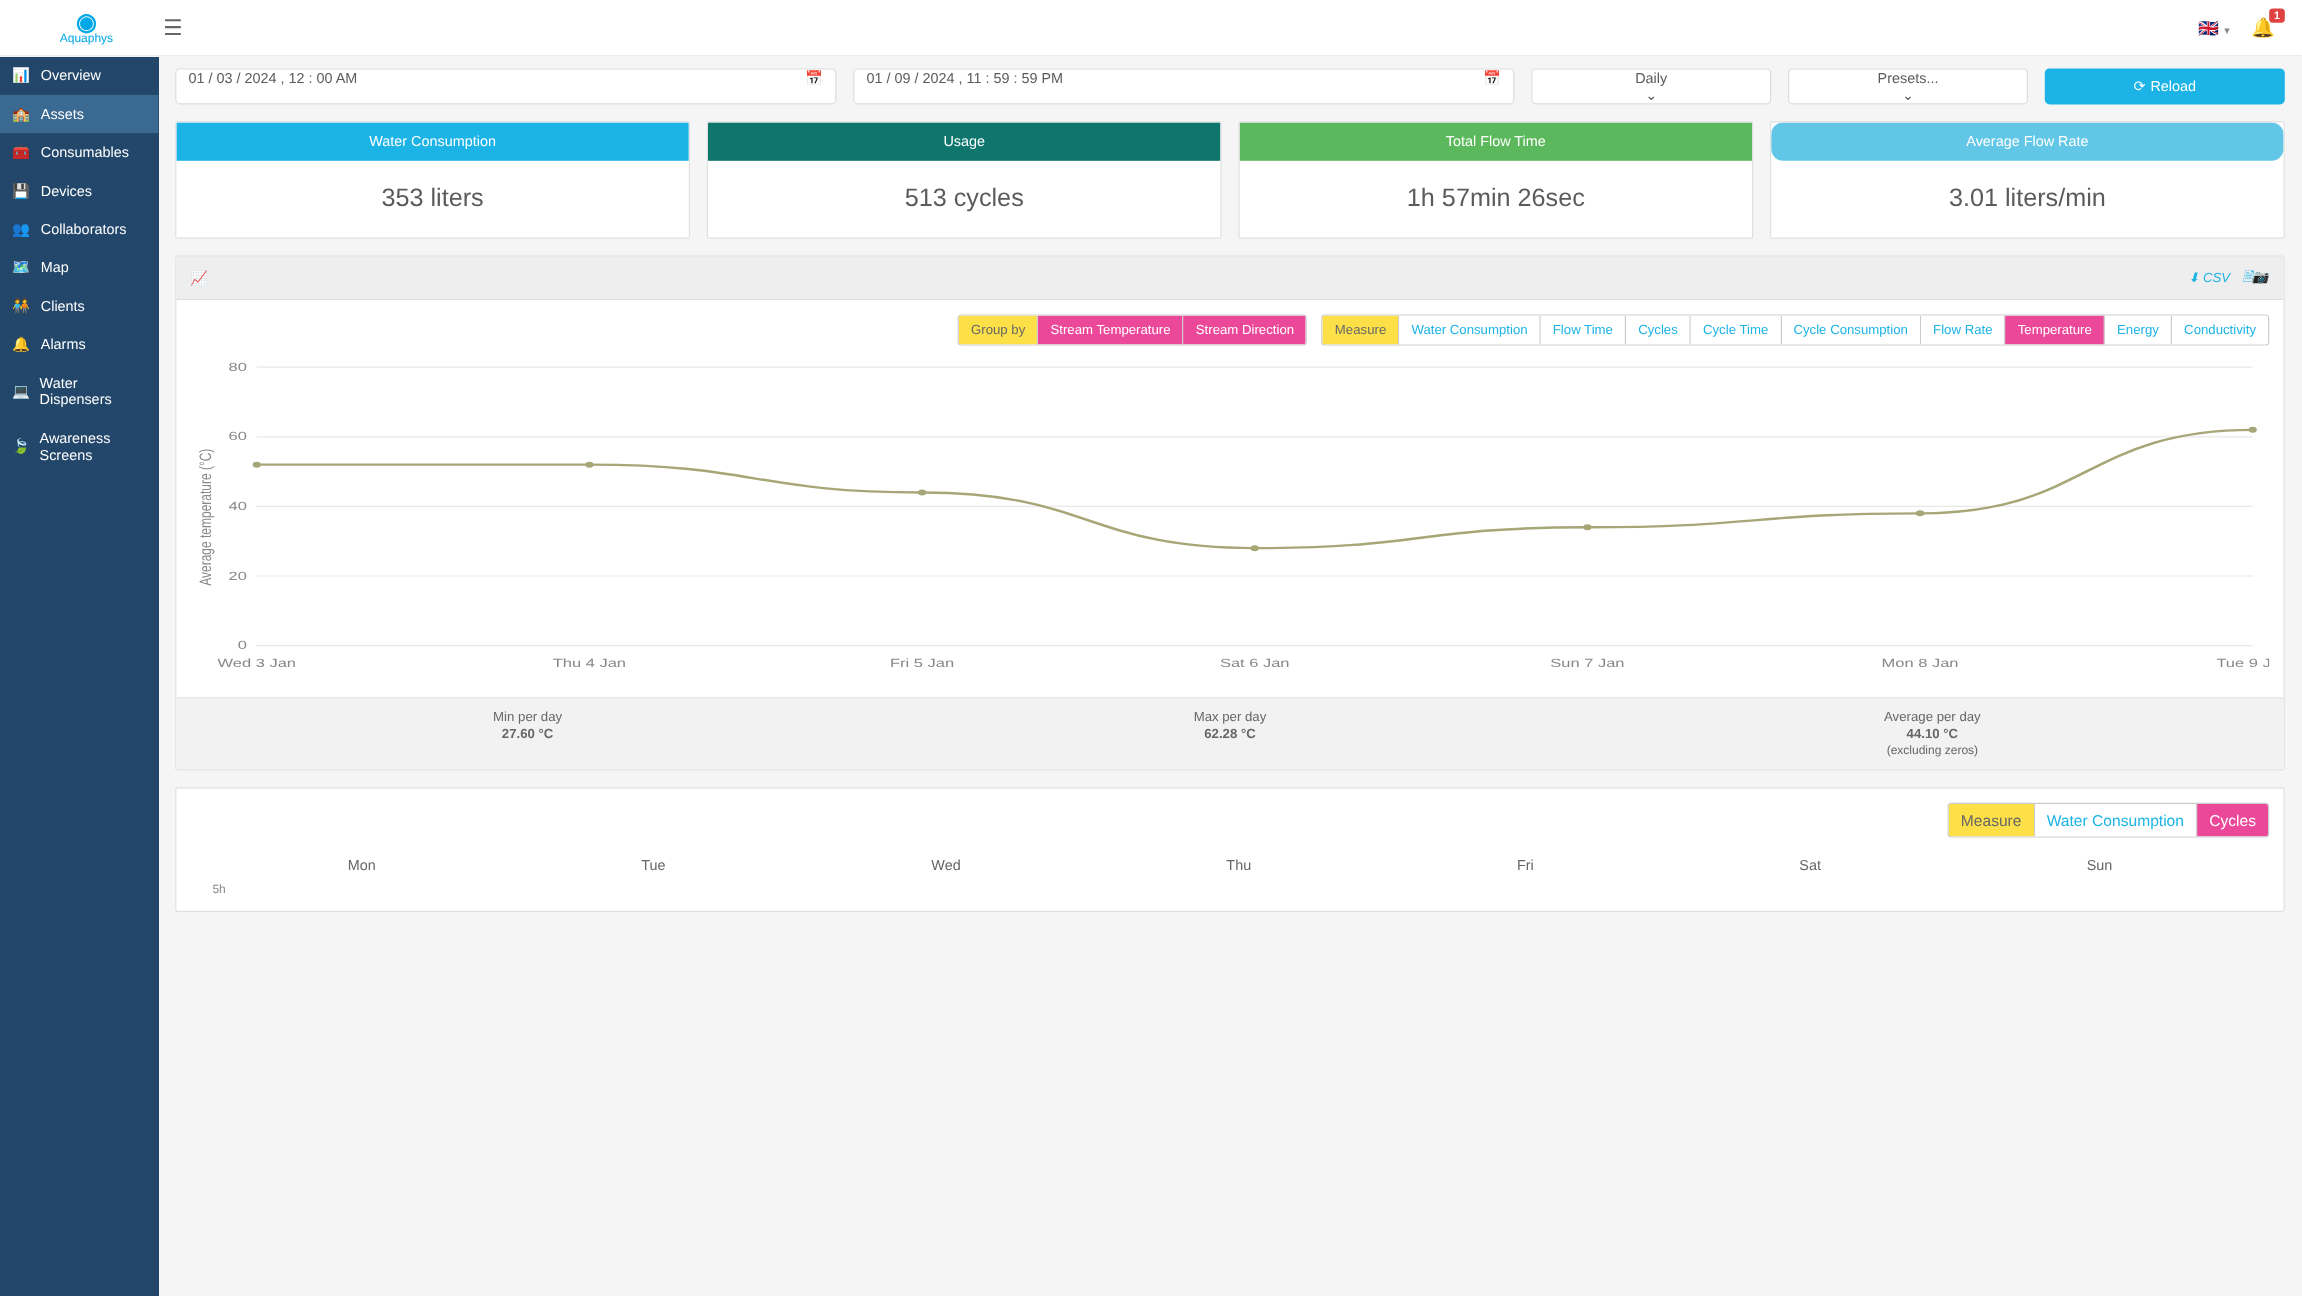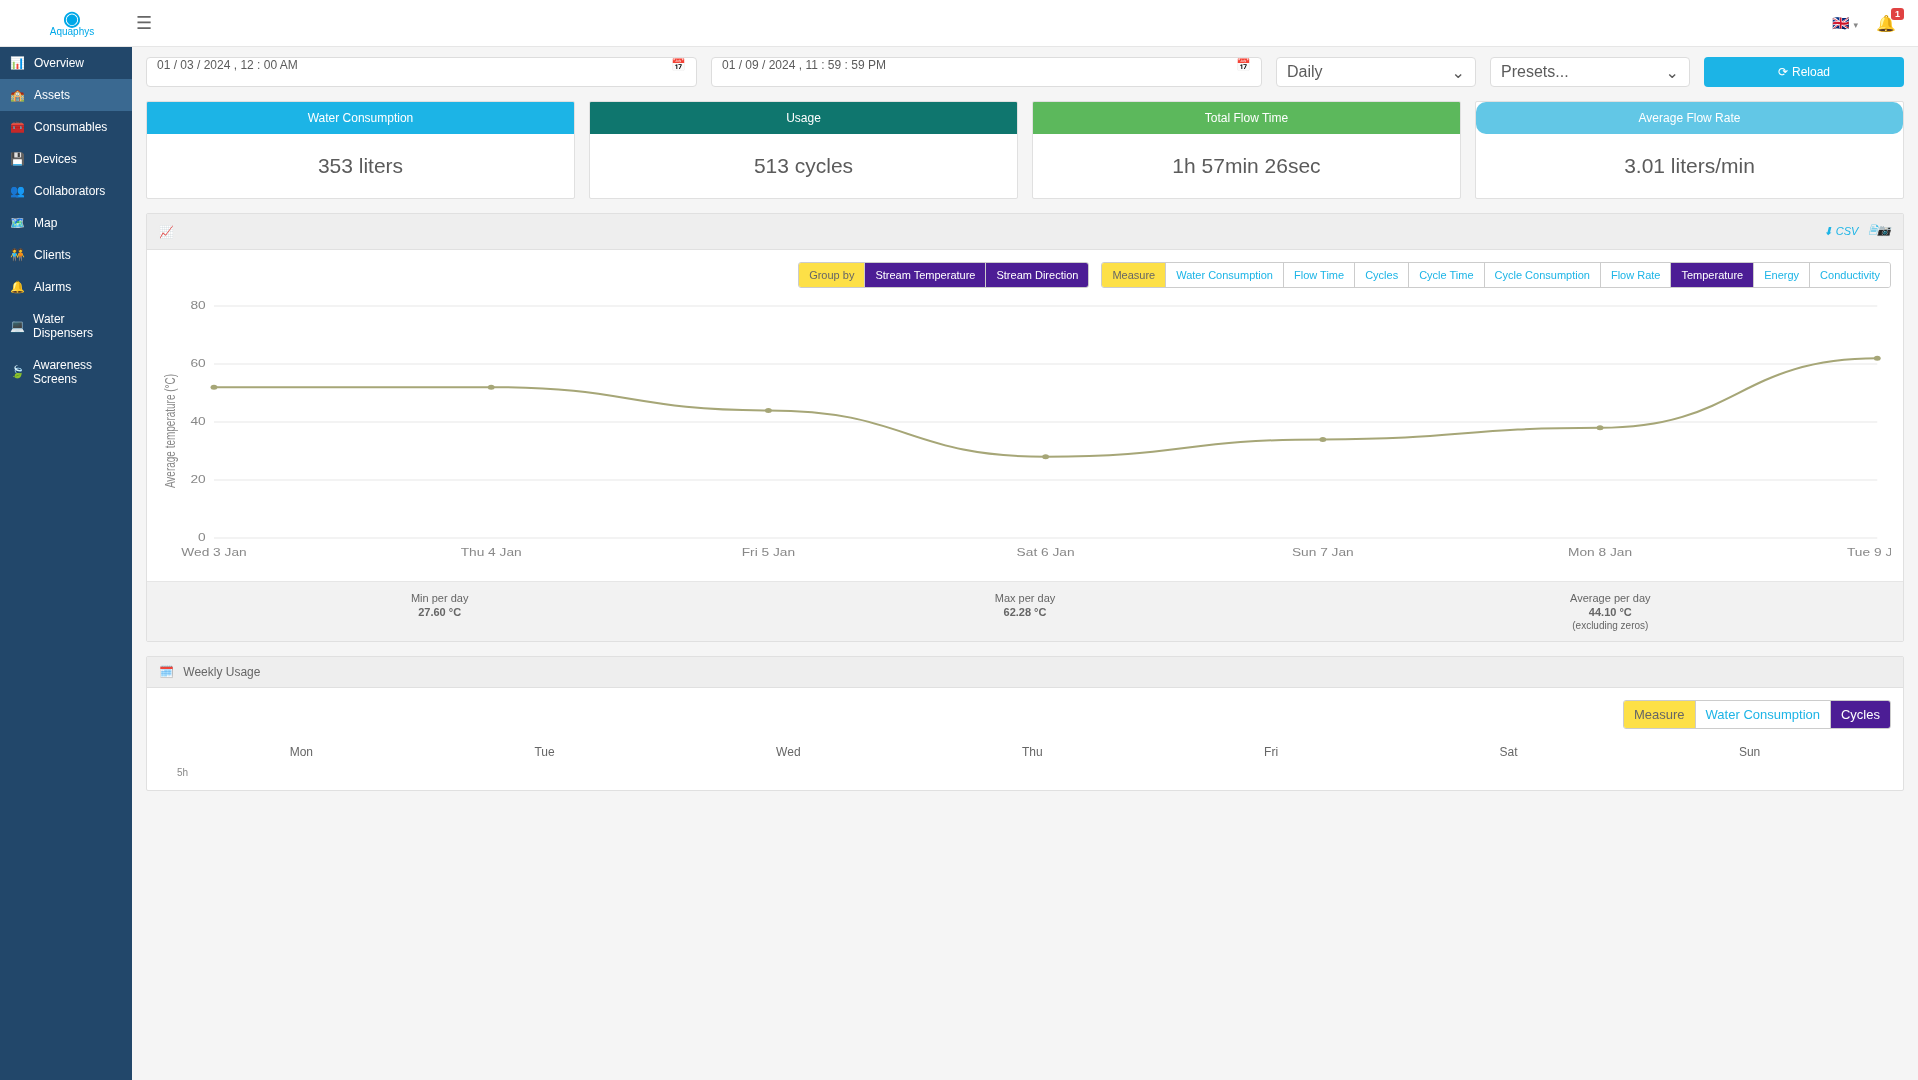--- a/index.html
+++ b/index.html
@@ -21,7 +21,7 @@
 .main { margin-left:132px; margin-top:47px; padding:10px 14px; }
 .filter-row { display:flex; gap:14px; margin-bottom:14px; }
 .date-input { flex:1; background:#fff; border:1px solid #ddd; border-radius:4px; height:30px; display:flex; align-items:flex-start; padding:0 10px; justify-content:space-between; font-size:12px; color:#5b5b5b; }
-.select-input { width:200px; background:#fff; border:1px solid #ddd; border-radius:4px; height:30px; display:flex; align-items:center; padding:0 10px; justify-content:space-between; font-size:16px; color:#5b5b5b; }
+.select-input { width:200px; background:#fff; border:1px solid #ddd; border-radius:4px; height:30px; display:flex; align-items:center; padding:0 10px; justify-content:space-between; font-size:12px; color:#5b5b5b;flex-direction:column; }
 .reload-btn { width:200px; background:#1cb4e6; color:#fff; border:none; border-radius:4px; height:30px; font-size:12px; display:flex; align-items:center; justify-content:center; gap:4px; cursor:pointer; }
 .cards-row { display:flex; gap:14px; margin-bottom:14px; }
 .stat-card { flex:1; background:#fff; border:1px solid #e0e0e0; border-radius:2px; overflow:hidden; }

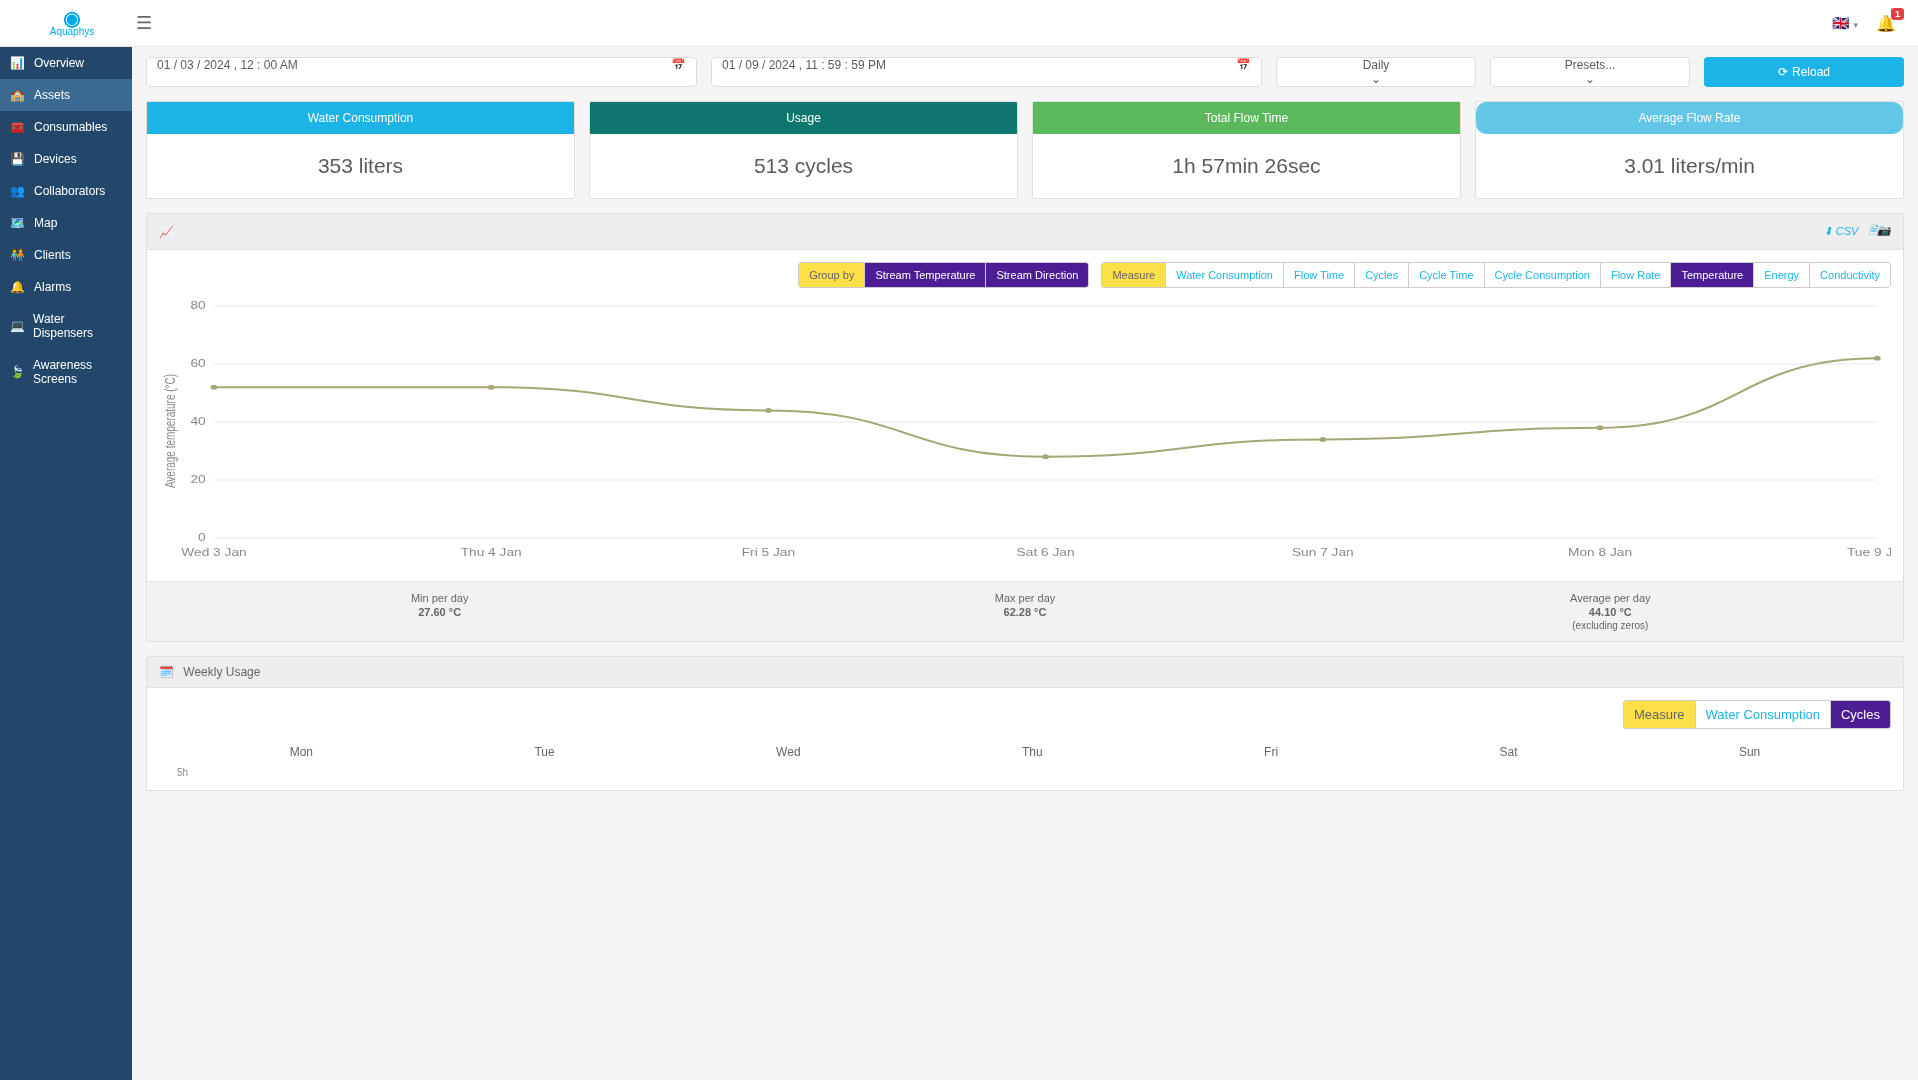--- a/index.html
+++ b/index.html
@@ -40,7 +40,7 @@
 .toggle-label { background:#fde047; color:#666; padding:6px 10px; border-right:1px solid #ccc; }
 .toggle-btn { padding:6px 10px; background:#fff; color:#1cb4e6; border-right:1px solid #ccc; cursor:pointer; white-space:nowrap; }
 .toggle-btn:last-child { border-right:none; }
-.toggle-btn.active { background:#4c1d95; color:#fff; }
+.toggle-btn.active { background:#ec4899; color:#fff; }
 .chart-wrap { position:relative; }
 .chart-legend { text-align:center; font-size:11px; color:#777; margin-bottom:6px; }
 .legend-swatch { display:inline-block; width:24px; height:10px; background:#a6a677; margin-right:4px; vertical-align:middle; }

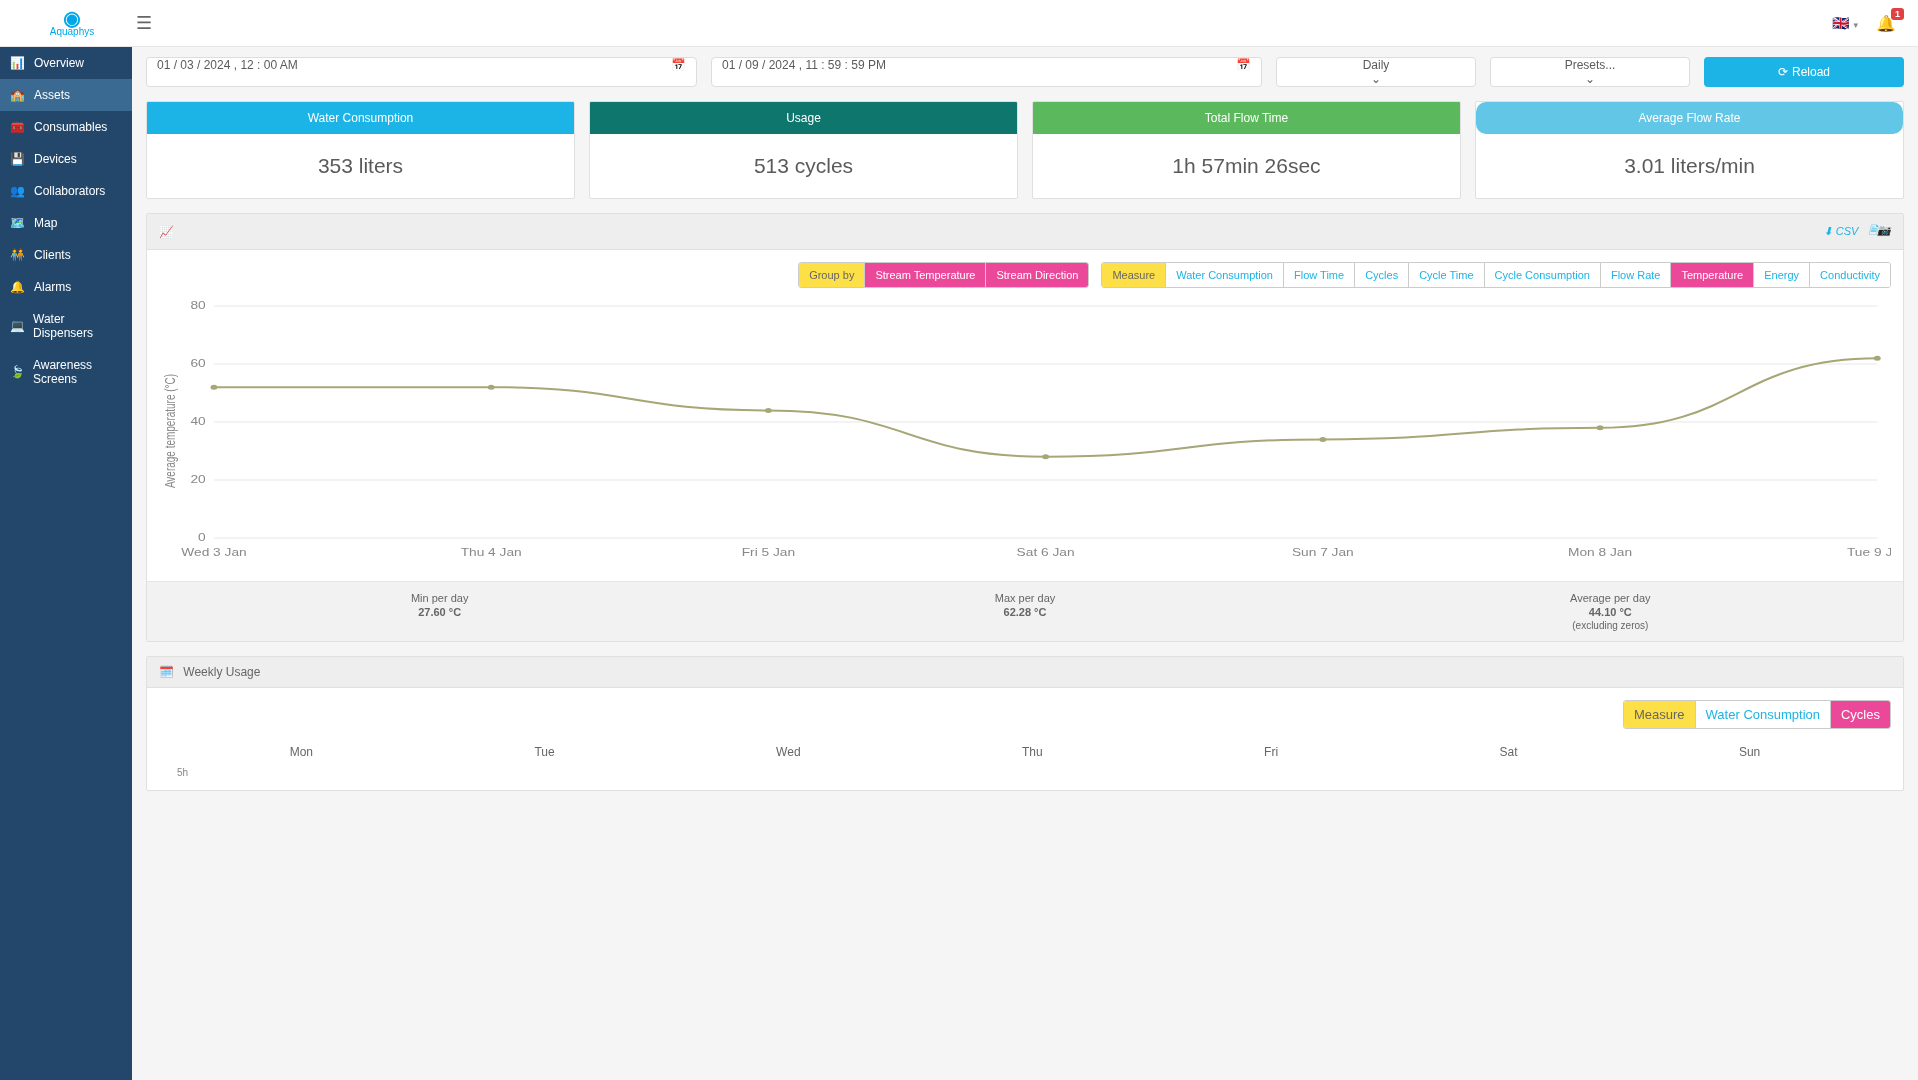--- a/index.html
+++ b/index.html
@@ -244,12 +244,6 @@
   </div>
 
   <div class="panel">
-    <div class="panel-head">
-      <span>
-        <span class="weekly-head-icon">🗓️</span>
-        <span>Weekly Usage</span>
-      </span>
-    </div>
     <div class="panel-body">
       <div class="weekly-toggle-row">
         <div class="toggle-group">

